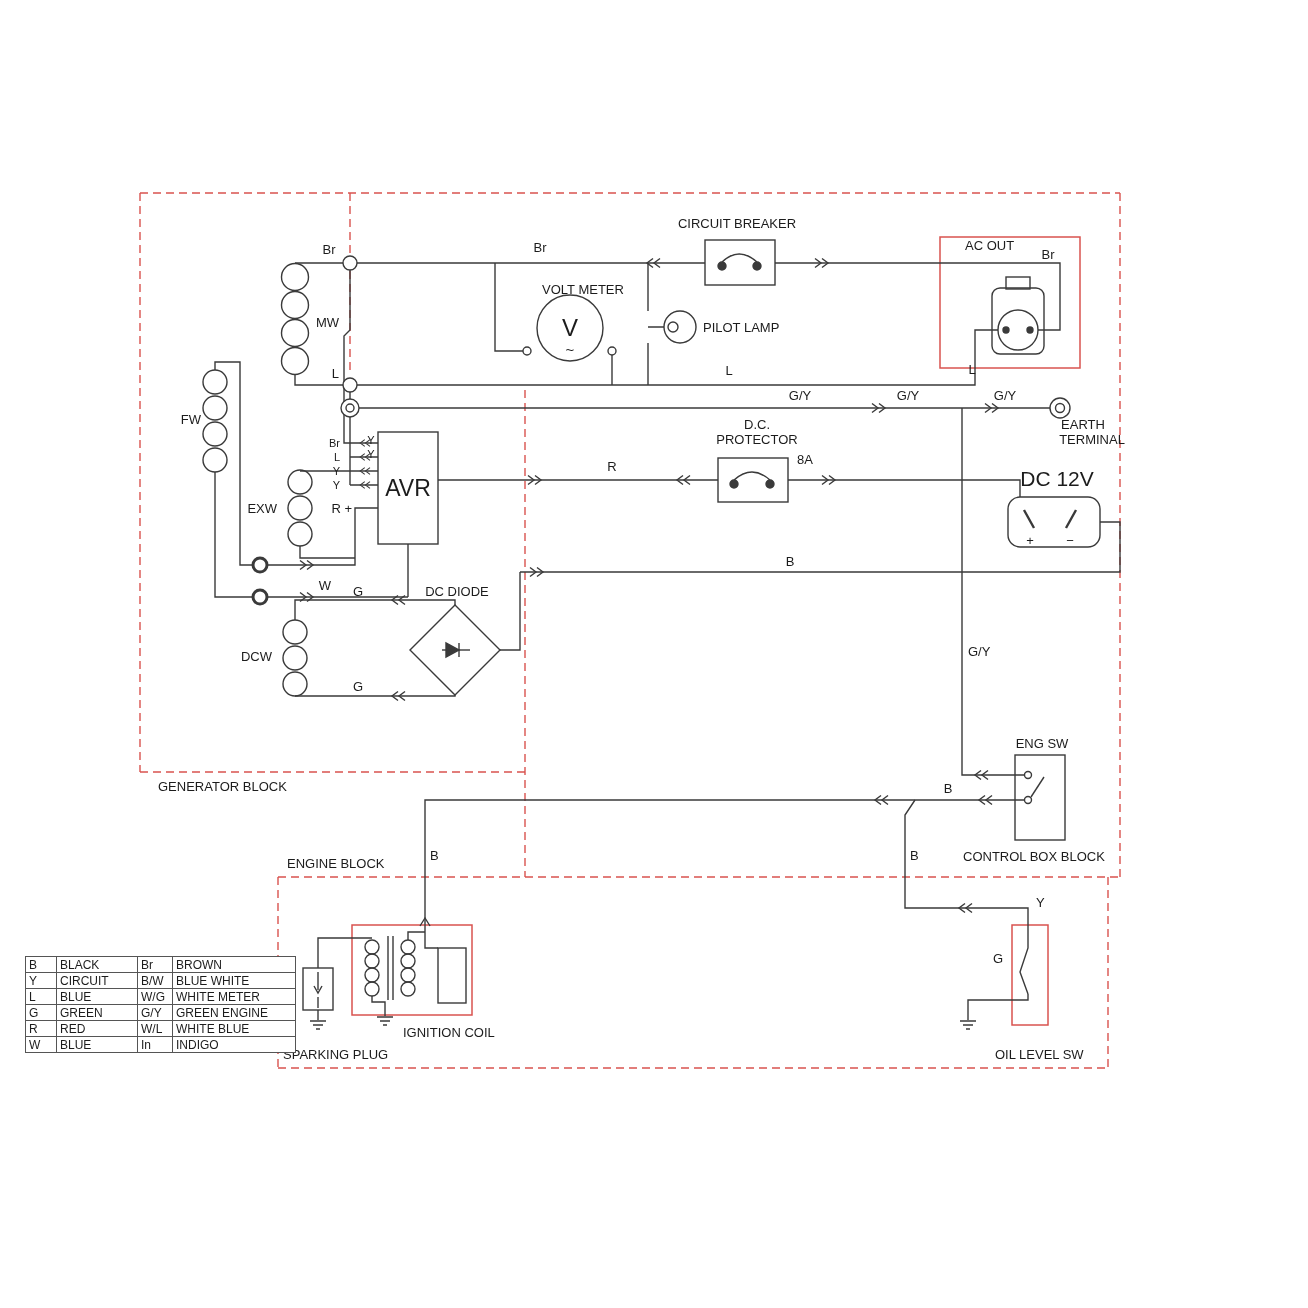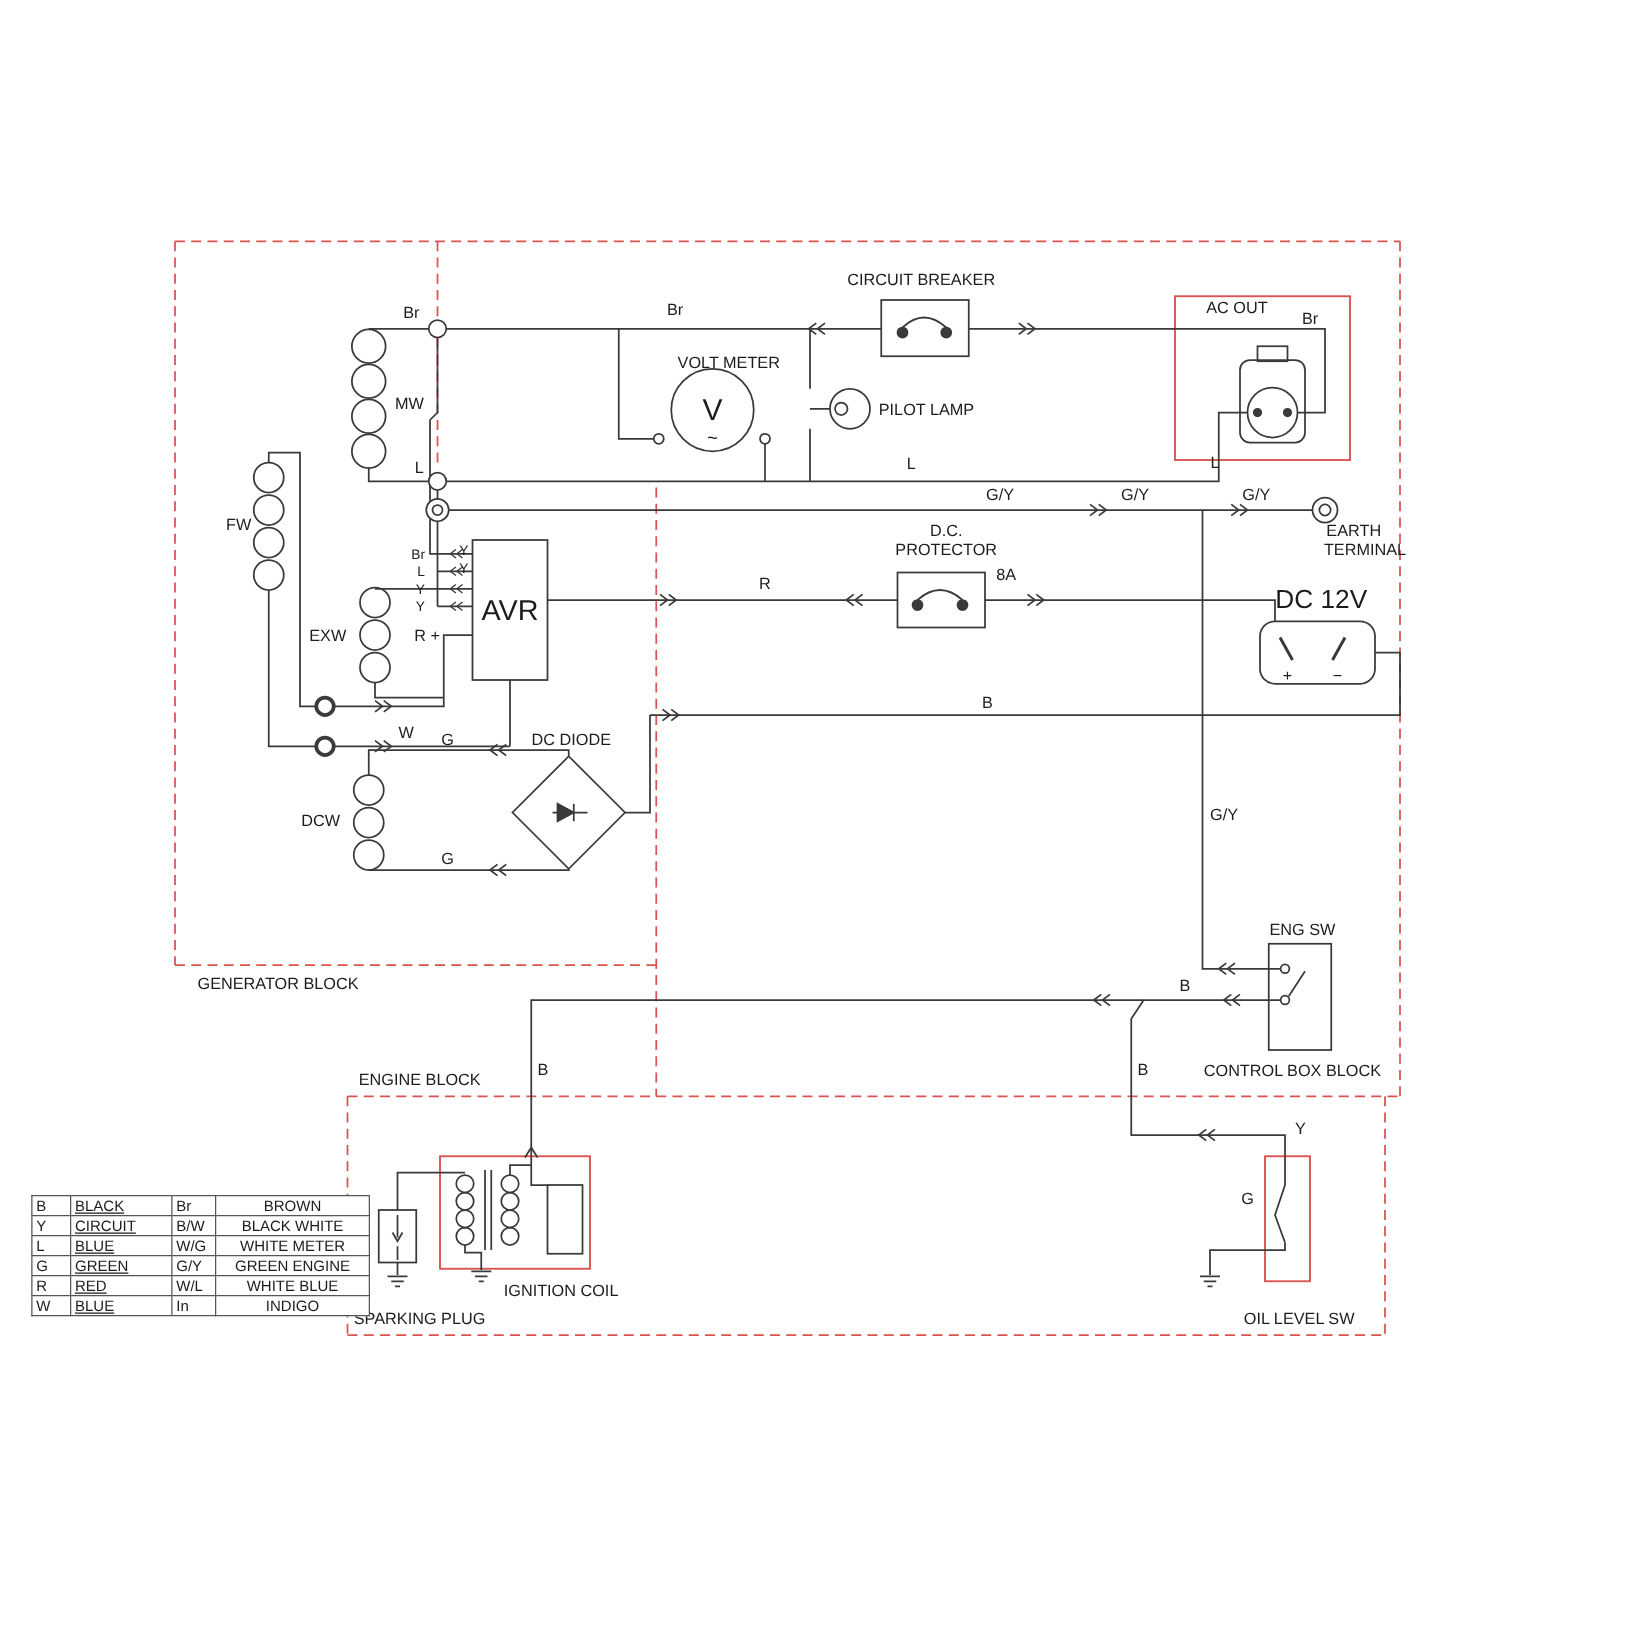--- a/index.html
+++ b/index.html
@@ -14,7 +14,7 @@
   .legend{position:absolute;left:25px;top:956px;border-collapse:collapse;background:#fff;}
   .legend td{border:1px solid #555;font-size:12px;line-height:14px;height:15px;padding:0 3px;color:#1c1c1c;white-space:nowrap;}
   .legend td.c1{width:24px;}
-  .legend td.c2{width:74px;text-decoration:underline;}
+  .legend td.c2{width:74px;}
   .legend td.c3{width:28px;}
   .legend td.c4{width:116px;text-align:center;}
 </style>

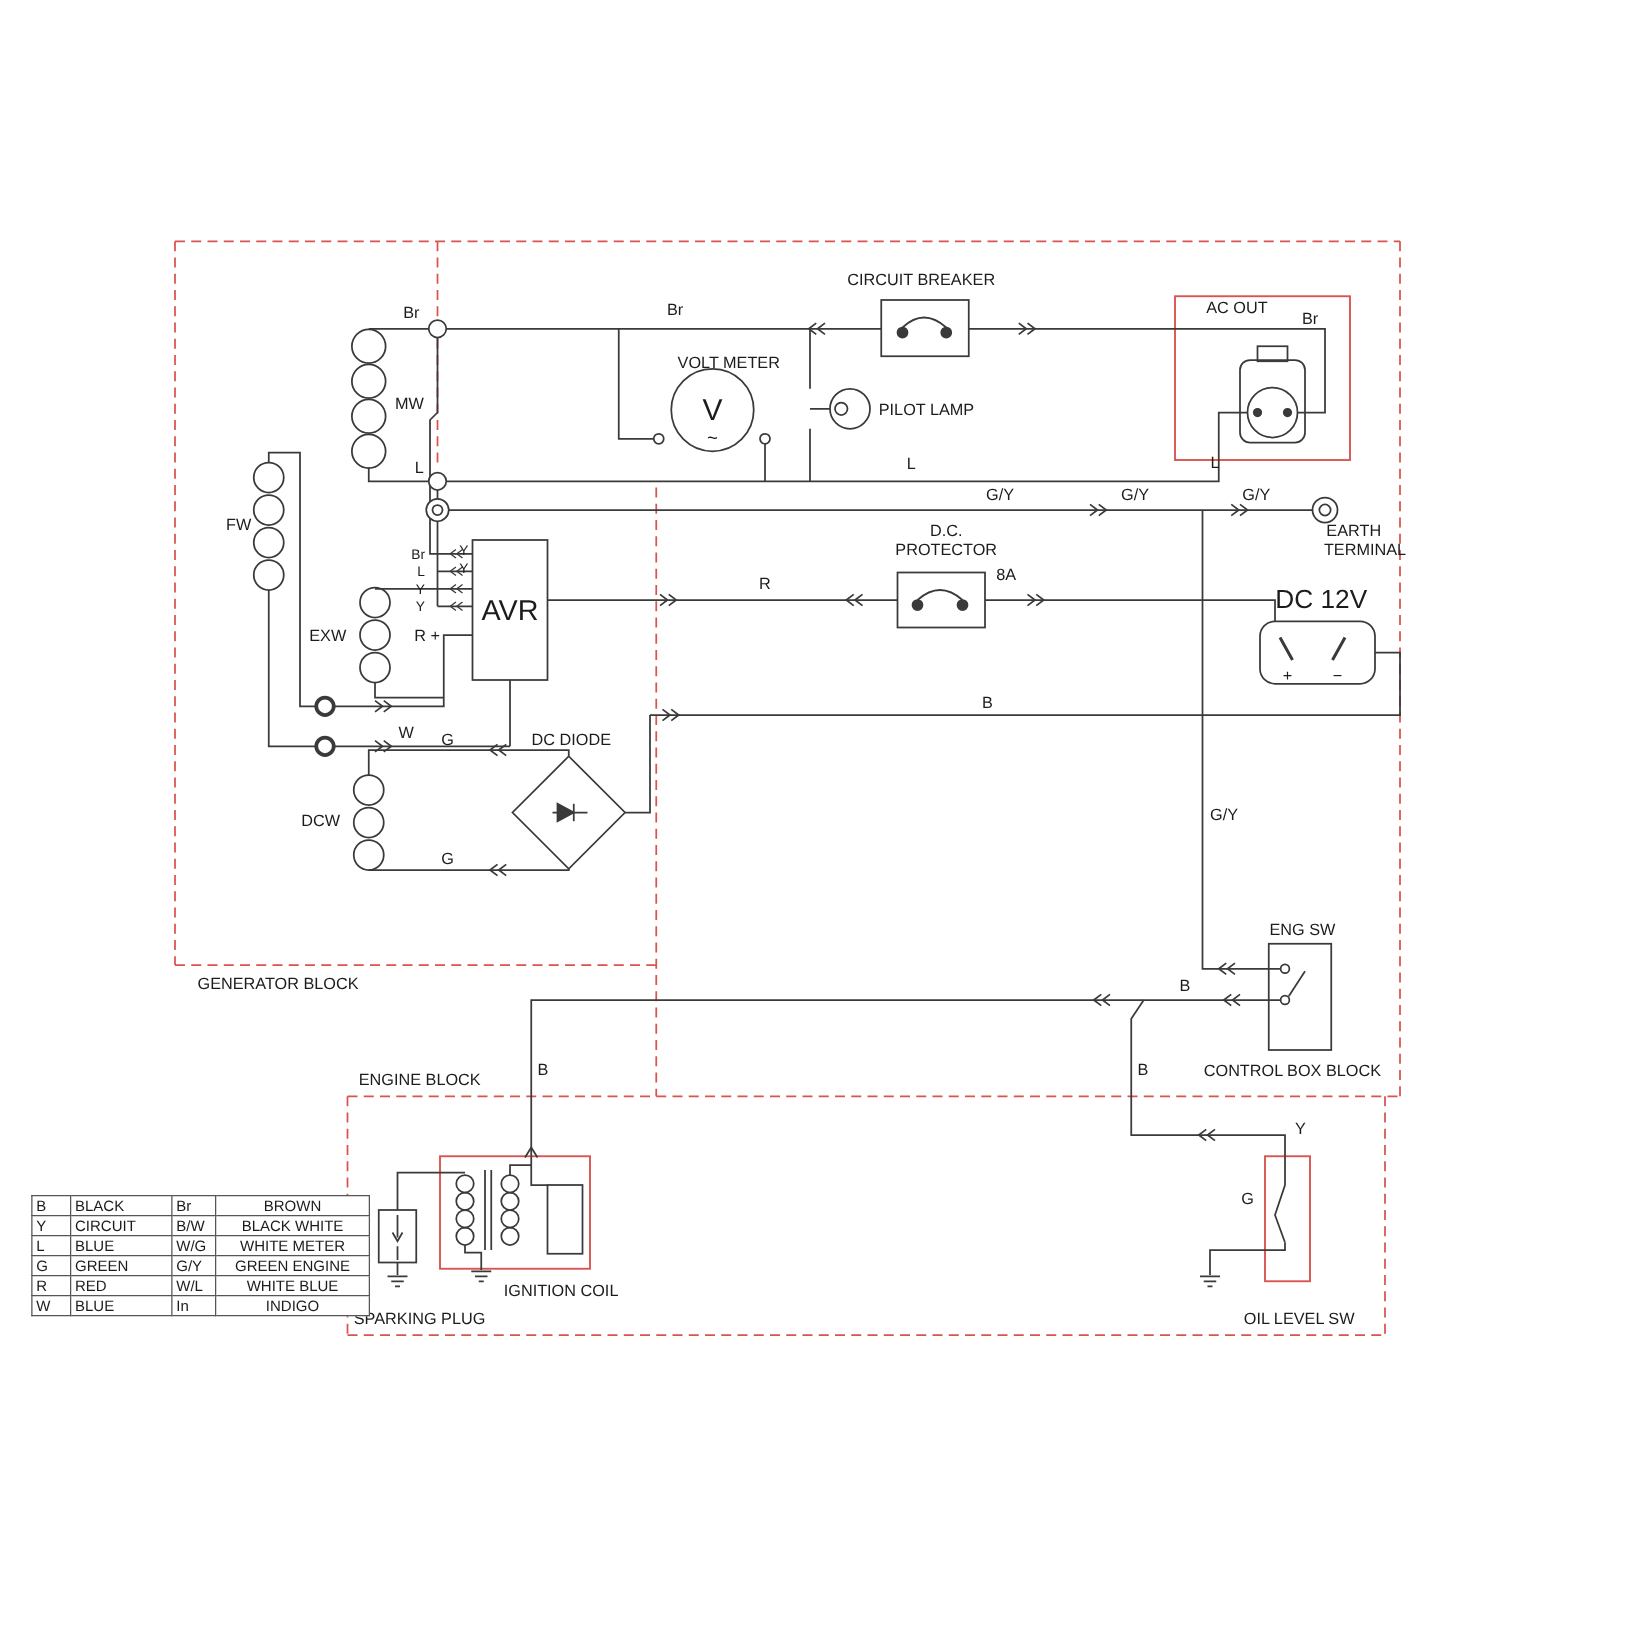--- a/index.html
+++ b/index.html
@@ -16,7 +16,7 @@
   .legend td.c1{width:24px;}
   .legend td.c2{width:74px;}
   .legend td.c3{width:28px;}
-  .legend td.c4{width:116px;text-align:center;}
+  .legend td.c4{width:116px;}
 </style>
 </head>
 <body>

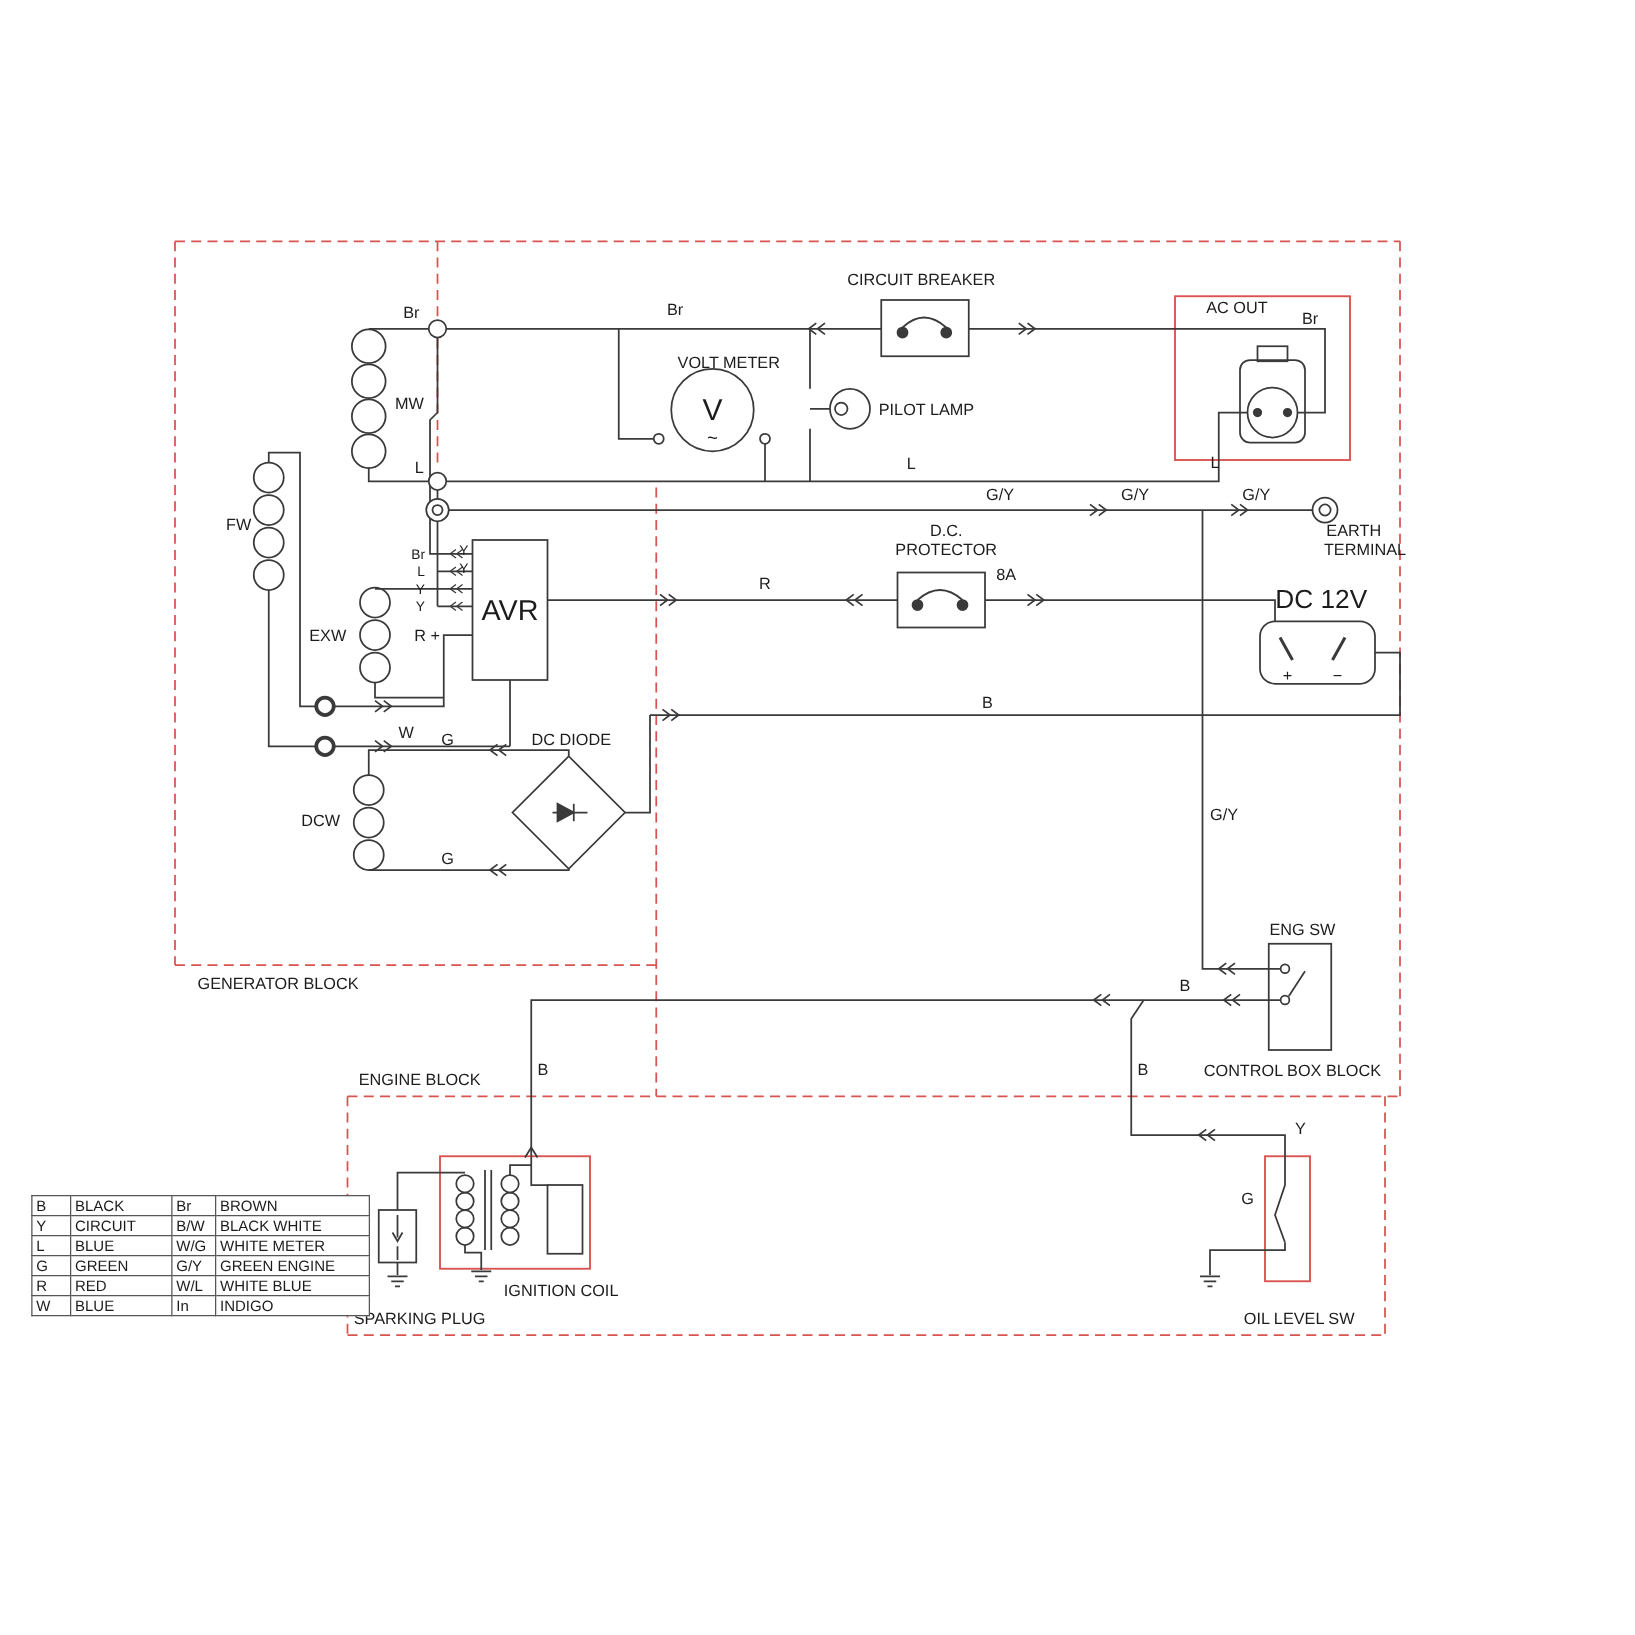--- a/index.html
+++ b/index.html
@@ -289,7 +289,7 @@
       <td class="c1">Y</td>
       <td class="c2">CIRCUIT</td>
       <td class="c3">B/W</td>
-      <td class="c4">BLACK  WHITE</td>
+      <td class="c4">BLUE  WHITE</td>
     </tr>
     <tr>
       <td class="c1">L</td>

